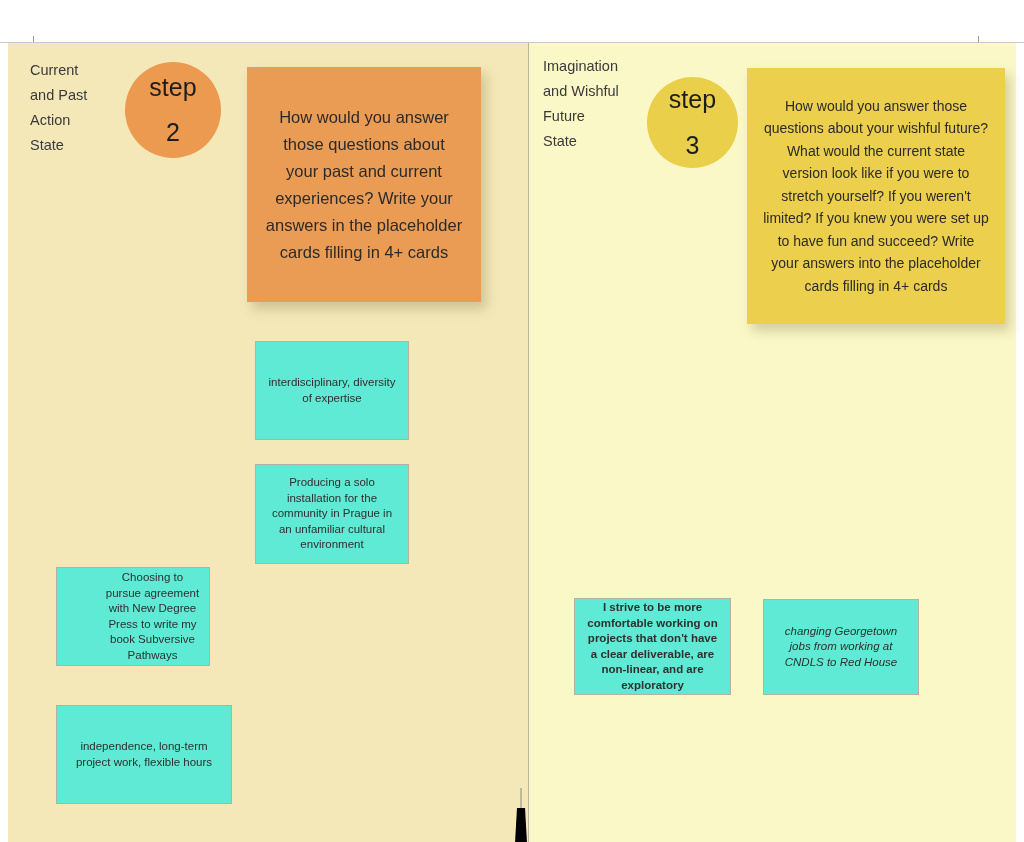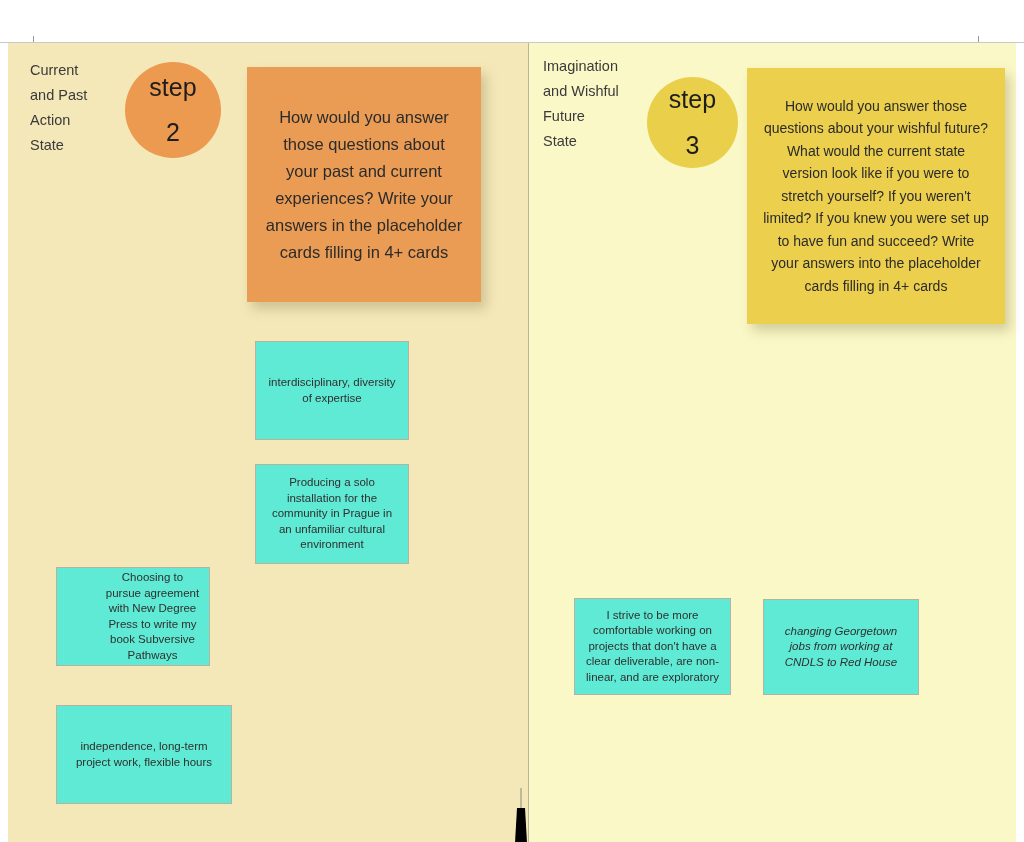--- a/index.html
+++ b/index.html
@@ -173,7 +173,7 @@
   <div class="card" style="left:56px;  top:531px; width:154px; height:99px;padding-left:48px;">Choosing to pursue agreement with New Degree Press to write my book Subversive Pathways</div>
   <div class="card" style="left:56px;  top:669px; width:176px; height:99px;">independence, long-term project work, flexible hours</div>
 
-  <div class="card" style="left:574px; top:562px; width:157px; height:97px;">I strive to be more comfortable working on projects that don't have a clear deliverable, are non-linear, and are exploratory</div>
+  <div class="card" style="left:574px; top:562px; width:157px; height:97px;font-weight:bold;">I strive to be more comfortable working on projects that don't have a clear deliverable, are non-linear, and are exploratory</div>
   <div class="card" style="left:763px; top:563px; width:156px; height:96px;font-style:italic;">changing Georgetown jobs from working at CNDLS to Red House</div>
 
   <svg id="pen-cursor" width="26" height="90" viewBox="0 0 26 90">

